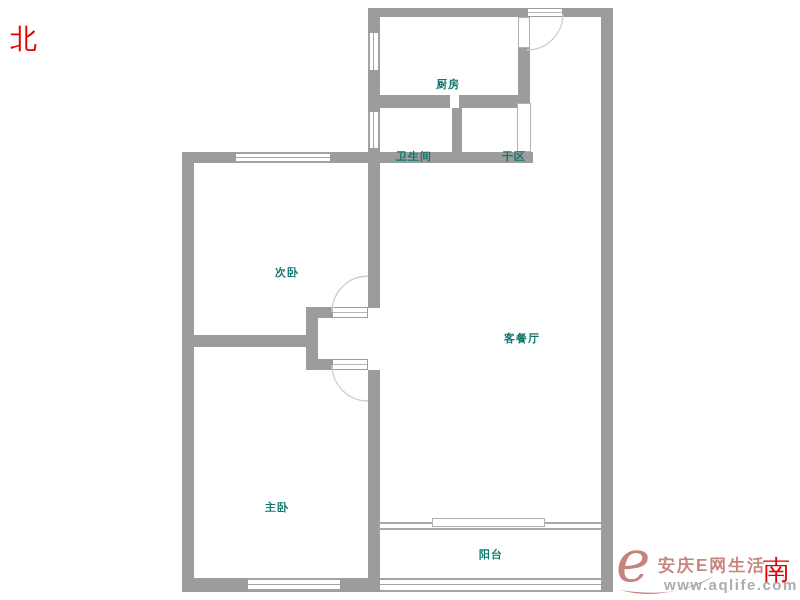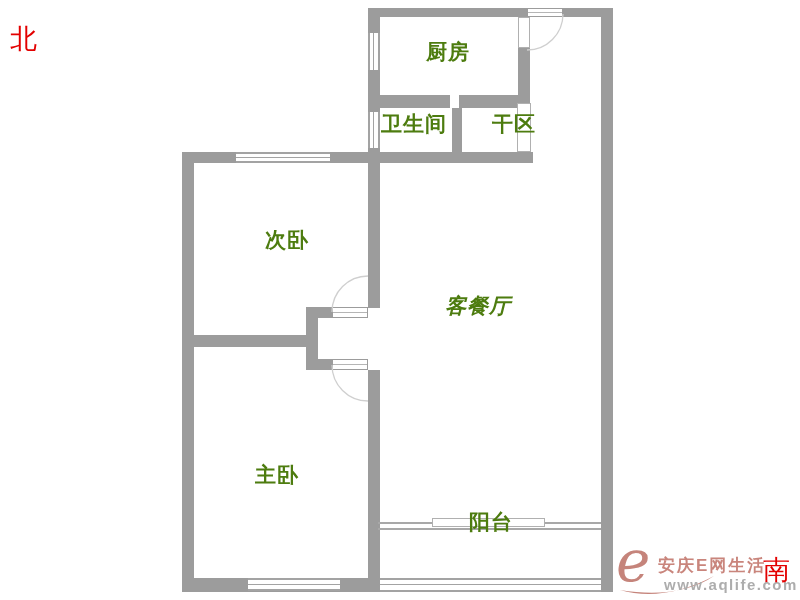--- a/index.html
+++ b/index.html
@@ -14,8 +14,8 @@
   .leaf i{position:absolute;left:0;right:0;top:50%;height:1px;margin-top:-1px;background:#b5b5b5;display:block;}
   .opening{position:absolute;background:#fff;border:1px solid #b0b0b0;box-sizing:border-box;}
   .thinline{position:absolute;background:#a8a8a8;}
-  .room-label{position:absolute;transform:translate(-50%,-50%);font-size:21px;font-weight:bold;
-              color:#4d7c0f;letter-spacing:1px;white-space:nowrap;}
+  .room-label{position:absolute;transform:translate(-50%,-50%);font-size:11px;font-weight:bold;
+              color:#0f766e;letter-spacing:1px;white-space:nowrap;margin-top:32px;}
   .compass{position:absolute;color:#e30000;font-family:"DejaVu Serif","Liberation Serif",serif;
            font-size:27px;line-height:1;z-index:30;}
   svg.overlay{position:absolute;left:0;top:0;z-index:5;}

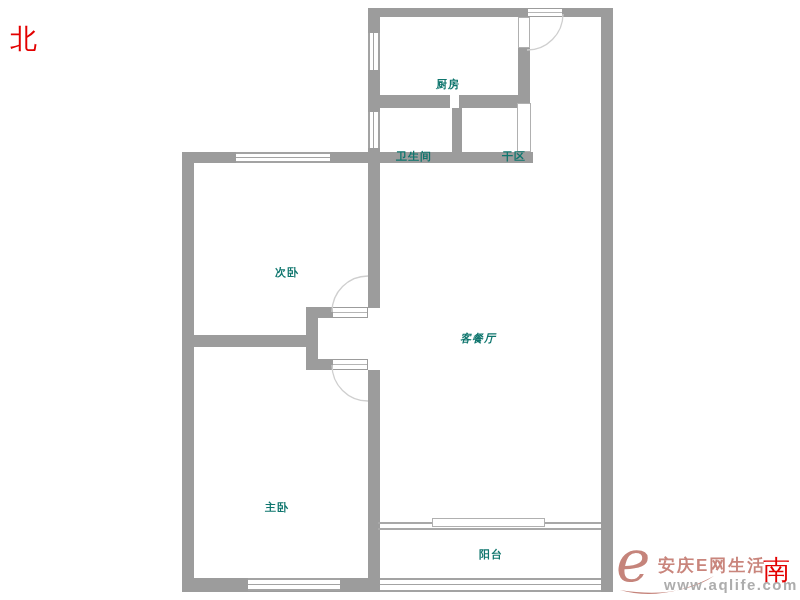--- a/index.html
+++ b/index.html
@@ -94,7 +94,7 @@
   <div class="room-label" style="left:414px;top:124px;">卫生间</div>
   <div class="room-label" style="left:514px;top:124px;">干区</div>
   <div class="room-label" style="left:287px;top:240px;">次卧</div>
-  <div class="room-label" style="left:478px;top:306px;font-style:italic;">客餐厅</div>
+  <div class="room-label" style="left:522px;top:306px;">客餐厅</div>
   <div class="room-label" style="left:277px;top:475px;">主卧</div>
   <div class="room-label" style="left:491px;top:522px;">阳台</div>
 

